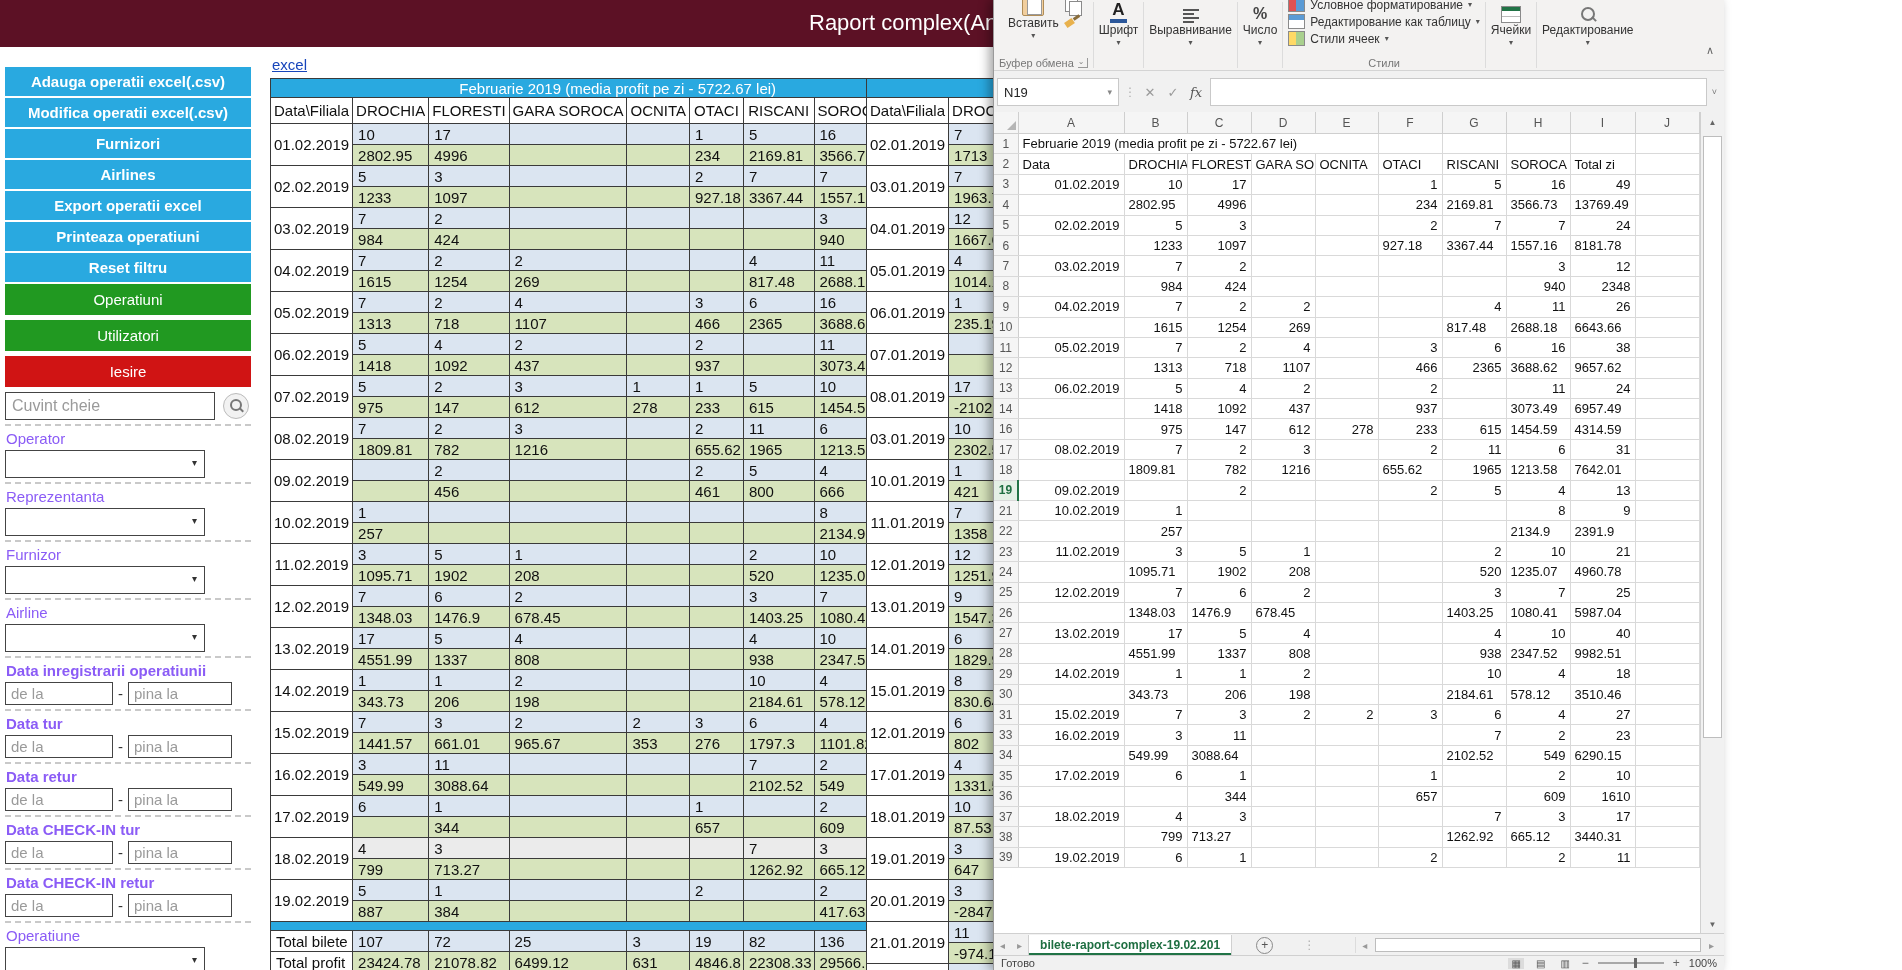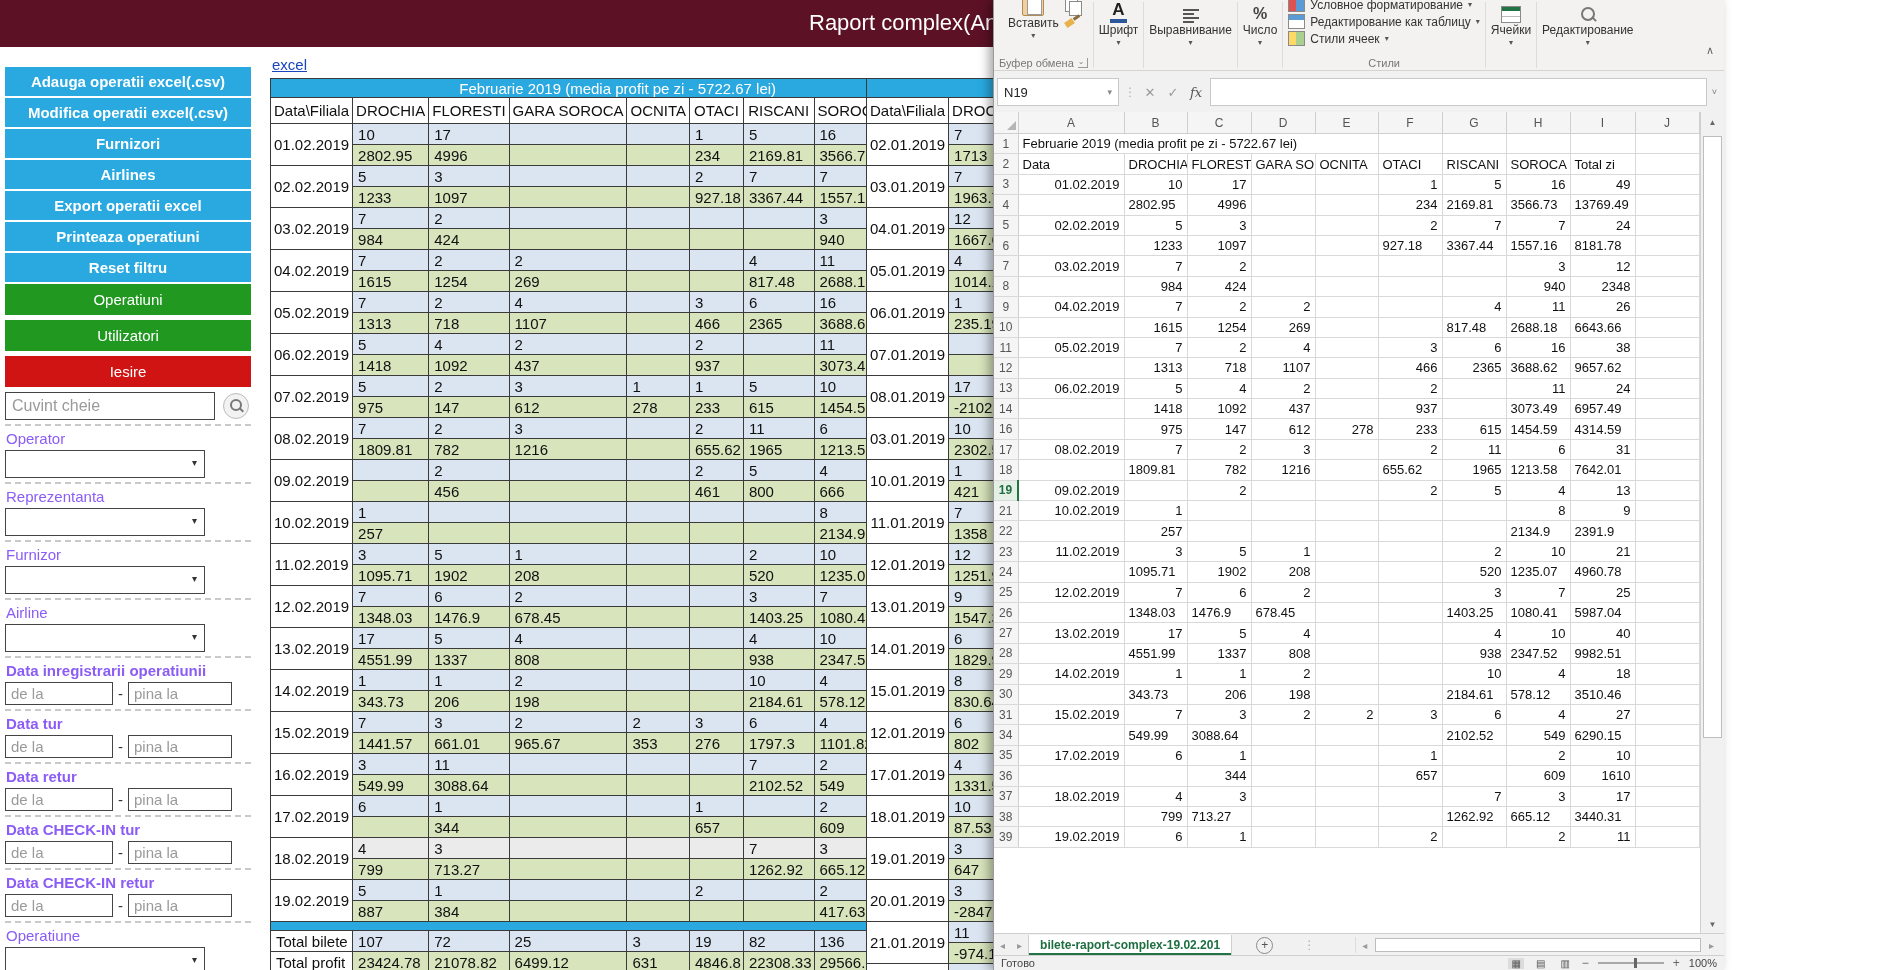--- a/index.html
+++ b/index.html
@@ -1489,6 +1489,19 @@
             <td></td>
           </tr>
           <tr>
+            <td class="rownum">33</td>
+            <td class="num-r">16.02.2019</td>
+            <td class="num-r">3</td>
+            <td class="num-r">11</td>
+            <td></td>
+            <td></td>
+            <td></td>
+            <td class="num-r">7</td>
+            <td class="num-r">2</td>
+            <td class="num-r">23</td>
+            <td></td>
+          </tr>
+          <tr>
             <td class="rownum">34</td>
             <td></td>
             <td class="num-l">549.99</td>

